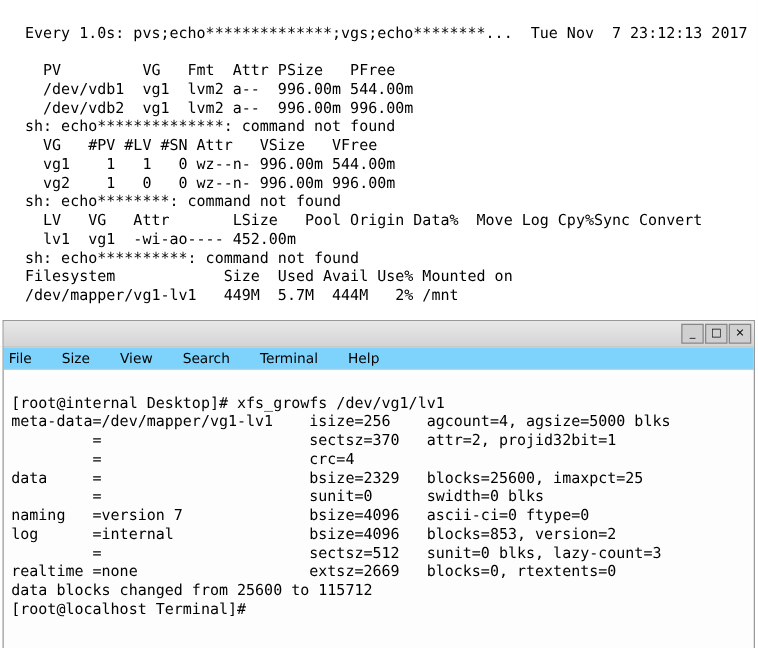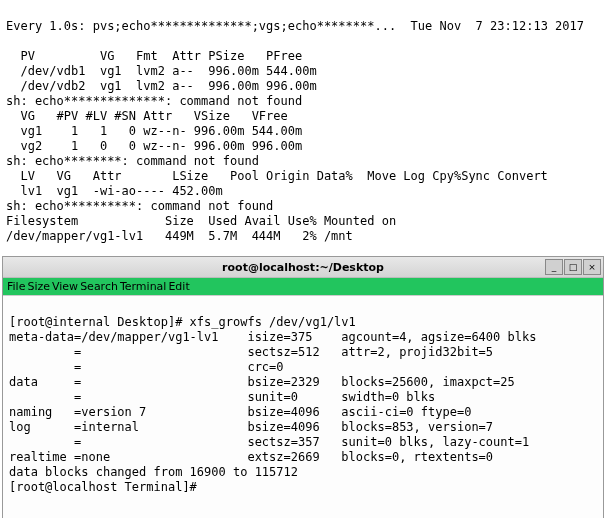--- a/index.html
+++ b/index.html
@@ -12,7 +12,7 @@
     width: 606px;
   }
   .top-terminal {
-    padding: 4px 6px;
+    padding: 4px 20px;
     white-space: pre;
     line-height: 15px;
   }

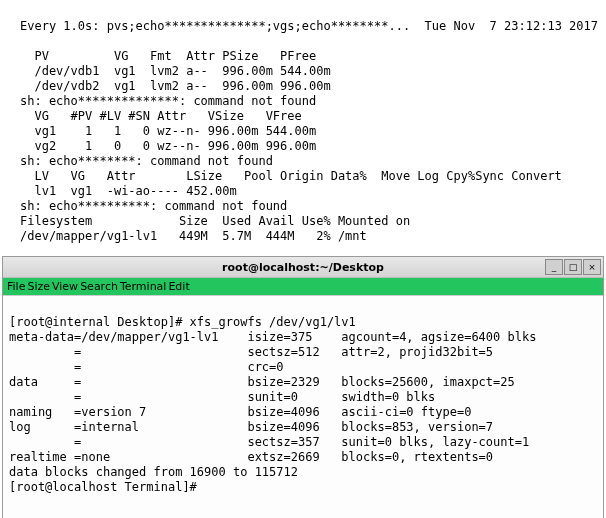--- a/index.html
+++ b/index.html
@@ -97,7 +97,6 @@
 
 <div class="window">
   <div class="titlebar">
-    <span class="titlebar-title">root@localhost:~/Desktop</span>
     <div class="win-controls">
       <div class="win-btn">_</div>
       <div class="win-btn">□</div>

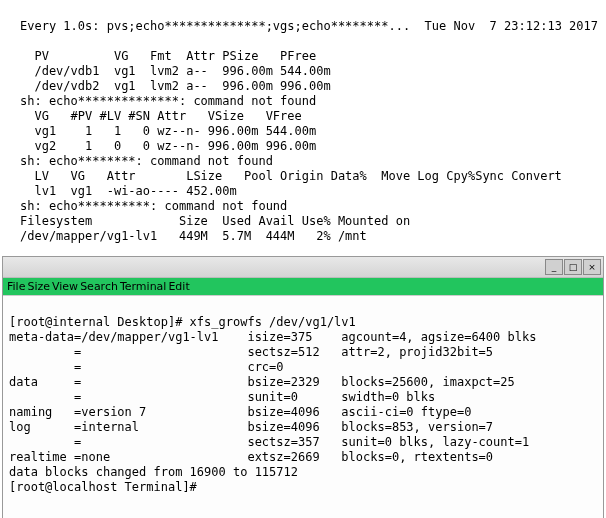--- a/index.html
+++ b/index.html
@@ -57,11 +57,11 @@
     margin-left: 1px;
   }
   .menubar {
-    background: #22c55e;
+    background: #7dd3fc;
     border-bottom: 1px solid #ccc;
     padding: 2px 4px;
     display: flex;
-    gap: 2px;
+    gap: 24px;
     font-family: "DejaVu Sans", sans-serif;
     font-size: 11px;
   }

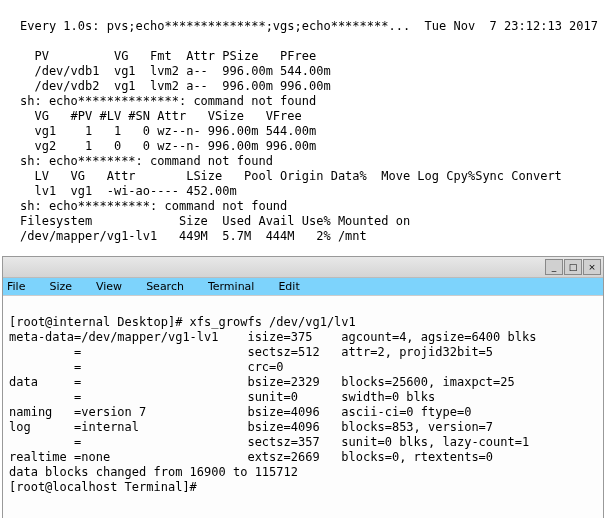--- a/index.html
+++ b/index.html
@@ -109,7 +109,7 @@
     <span class="menu-item">View</span>
     <span class="menu-item">Search</span>
     <span class="menu-item">Terminal</span>
-    <span class="menu-item">Edit</span>
+    <span class="menu-item">Help</span>
   </div>
   <div class="term-body">
 <span>[root@internal Desktop]# xfs_growfs /dev/vg1/lv1</span>

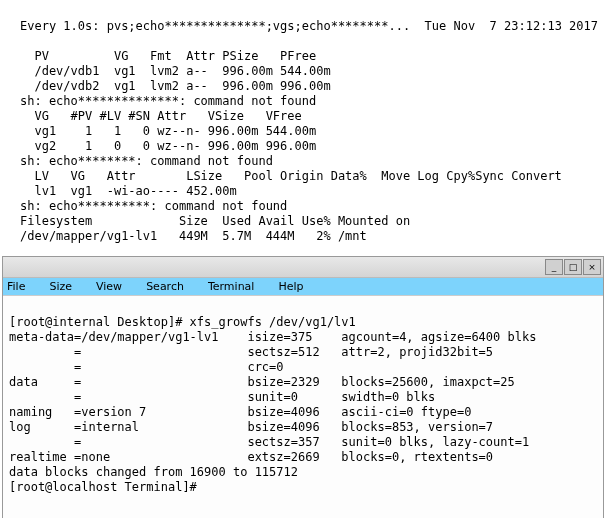--- a/index.html
+++ b/index.html
@@ -113,7 +113,7 @@
   </div>
   <div class="term-body">
 <span>[root@internal Desktop]# xfs_growfs /dev/vg1/lv1</span>
-<span>meta-data=/dev/mapper/vg1-lv1    isize=375    agcount=4, agsize=6400 blks</span>
+<span>meta-data=/dev/mapper/vg1-lv1    isize=256    agcount=4, agsize=5000 blks</span>
 <span>         =                       sectsz=512   attr=2, projid32bit=5</span>
 <span>         =                       crc=0</span>
 <span>data     =                       bsize=2329   blocks=25600, imaxpct=25</span>

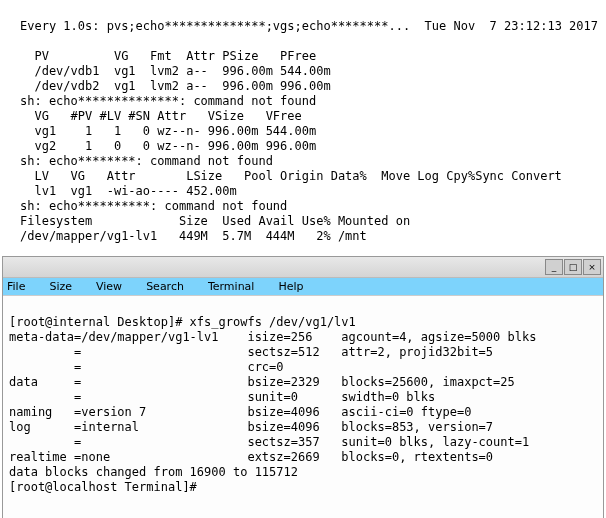--- a/index.html
+++ b/index.html
@@ -114,7 +114,7 @@
   <div class="term-body">
 <span>[root@internal Desktop]# xfs_growfs /dev/vg1/lv1</span>
 <span>meta-data=/dev/mapper/vg1-lv1    isize=256    agcount=4, agsize=5000 blks</span>
-<span>         =                       sectsz=512   attr=2, projid32bit=5</span>
+<span>         =                       sectsz=370   attr=2, projid32bit=1</span>
 <span>         =                       crc=0</span>
 <span>data     =                       bsize=2329   blocks=25600, imaxpct=25</span>
 <span>         =                       sunit=0      swidth=0 blks</span>

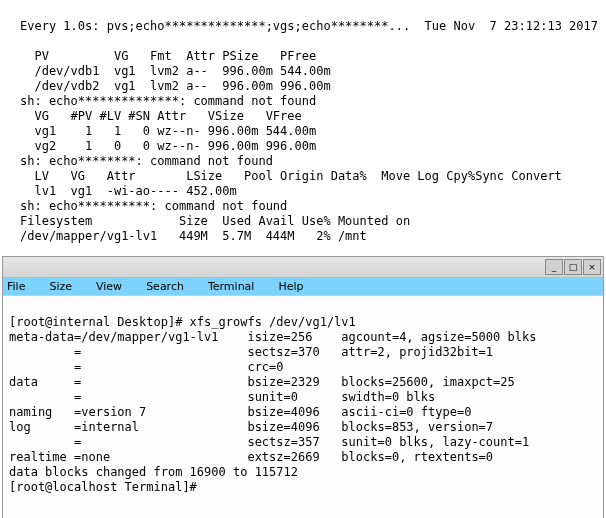--- a/index.html
+++ b/index.html
@@ -115,7 +115,7 @@
 <span>[root@internal Desktop]# xfs_growfs /dev/vg1/lv1</span>
 <span>meta-data=/dev/mapper/vg1-lv1    isize=256    agcount=4, agsize=5000 blks</span>
 <span>         =                       sectsz=370   attr=2, projid32bit=1</span>
-<span>         =                       crc=0</span>
+<span>         =                       crc=4</span>
 <span>data     =                       bsize=2329   blocks=25600, imaxpct=25</span>
 <span>         =                       sunit=0      swidth=0 blks</span>
 <span>naming   =version 7              bsize=4096   ascii-ci=0 ftype=0</span>

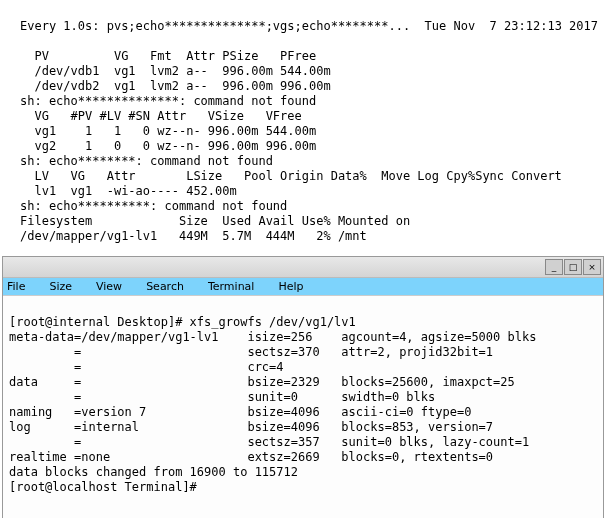--- a/index.html
+++ b/index.html
@@ -119,7 +119,7 @@
 <span>data     =                       bsize=2329   blocks=25600, imaxpct=25</span>
 <span>         =                       sunit=0      swidth=0 blks</span>
 <span>naming   =version 7              bsize=4096   ascii-ci=0 ftype=0</span>
-<span>log      =internal               bsize=4096   blocks=853, version=7</span>
+<span>log      =internal               bsize=4096   blocks=853, version=2</span>
 <span>         =                       sectsz=357   sunit=0 blks, lazy-count=1</span>
 <span>realtime =none                   extsz=2669   blocks=0, rtextents=0</span>
 <span>data blocks changed from 16900 to 115712</span>

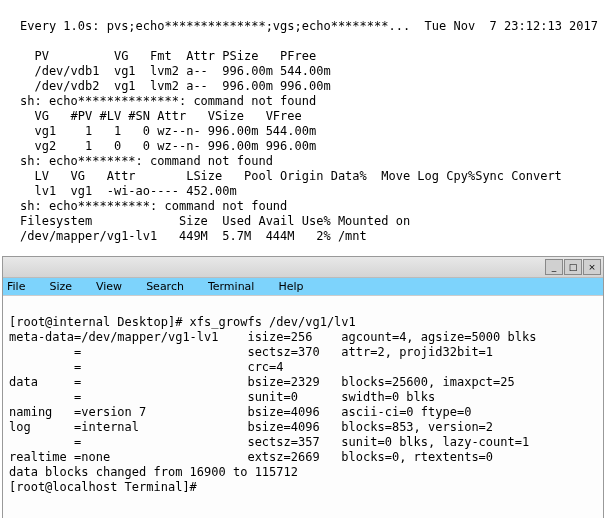--- a/index.html
+++ b/index.html
@@ -120,7 +120,7 @@
 <span>         =                       sunit=0      swidth=0 blks</span>
 <span>naming   =version 7              bsize=4096   ascii-ci=0 ftype=0</span>
 <span>log      =internal               bsize=4096   blocks=853, version=2</span>
-<span>         =                       sectsz=357   sunit=0 blks, lazy-count=1</span>
+<span>         =                       sectsz=512   sunit=0 blks, lazy-count=3</span>
 <span>realtime =none                   extsz=2669   blocks=0, rtextents=0</span>
 <span>data blocks changed from 16900 to 115712</span>
 <span>[root@localhost Terminal]#</span>

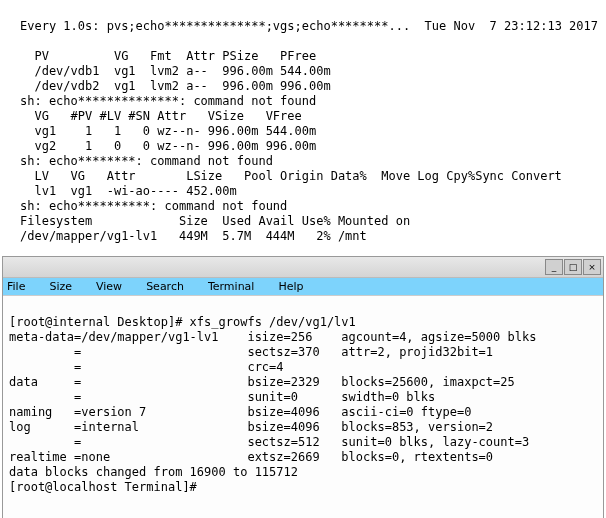--- a/index.html
+++ b/index.html
@@ -122,7 +122,7 @@
 <span>log      =internal               bsize=4096   blocks=853, version=2</span>
 <span>         =                       sectsz=512   sunit=0 blks, lazy-count=3</span>
 <span>realtime =none                   extsz=2669   blocks=0, rtextents=0</span>
-<span>data blocks changed from 16900 to 115712</span>
+<span>data blocks changed from 25600 to 115712</span>
 <span>[root@localhost Terminal]#</span>
 </div>
 </div>

